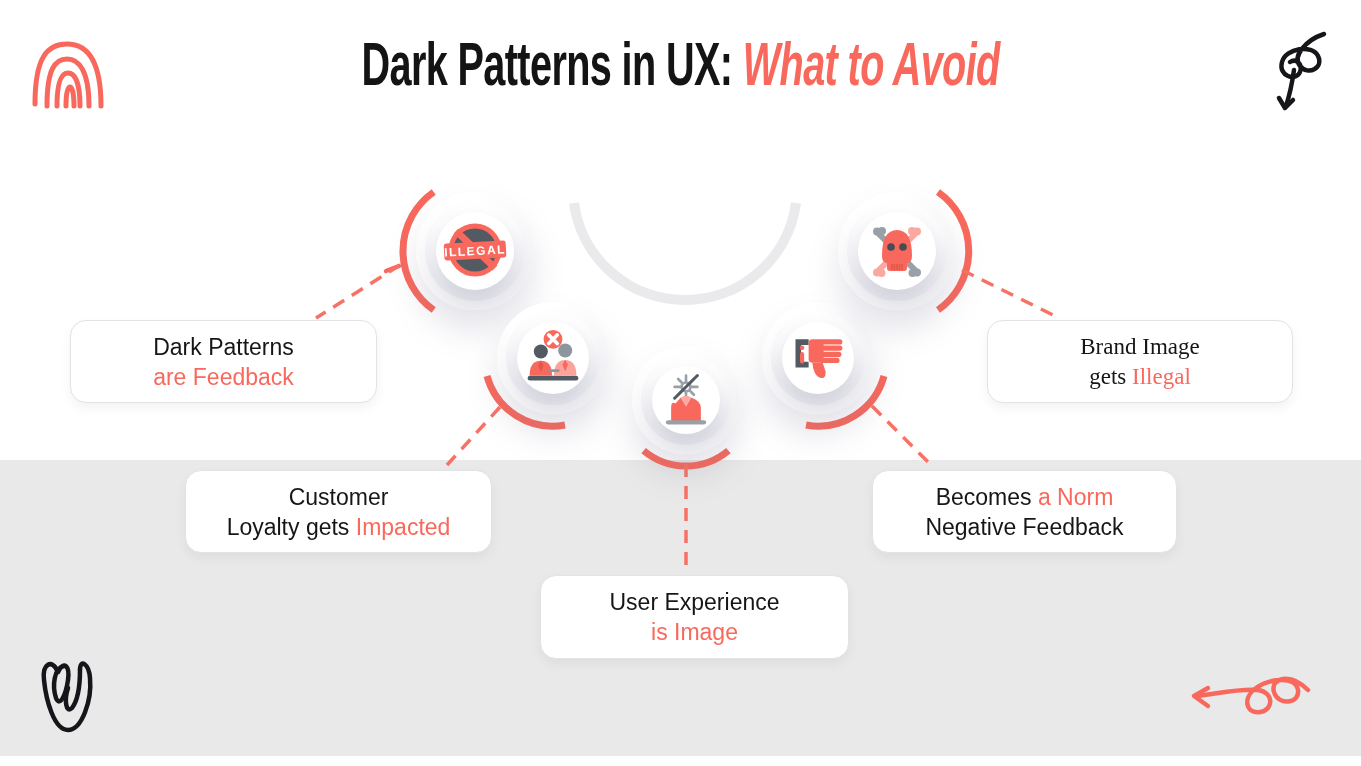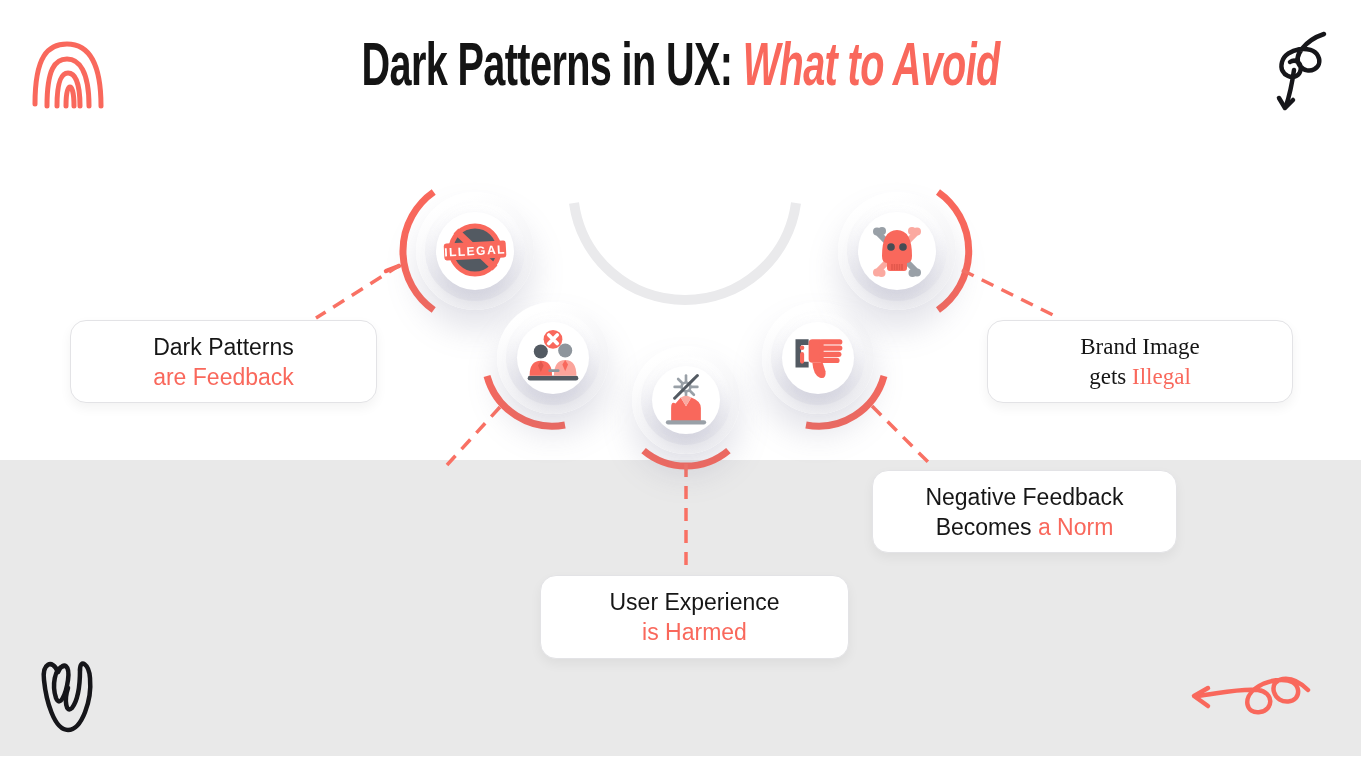--- a/index.html
+++ b/index.html
@@ -210,6 +210,10 @@
     <div><span></span><span class="accent">are Feedback</span></div>
   </div>
 
+  <div class="card" style="left:185px;top:470px;width:305px;height:81px;">
+    <div>Customer</div>
+    <div><span>Loyalty gets </span><span class="accent">Impacted</span></div>
+  </div>
 
   <div class="card" style="left:540px;top:575px;width:307px;height:82px;">
     <div>User Experience</div>

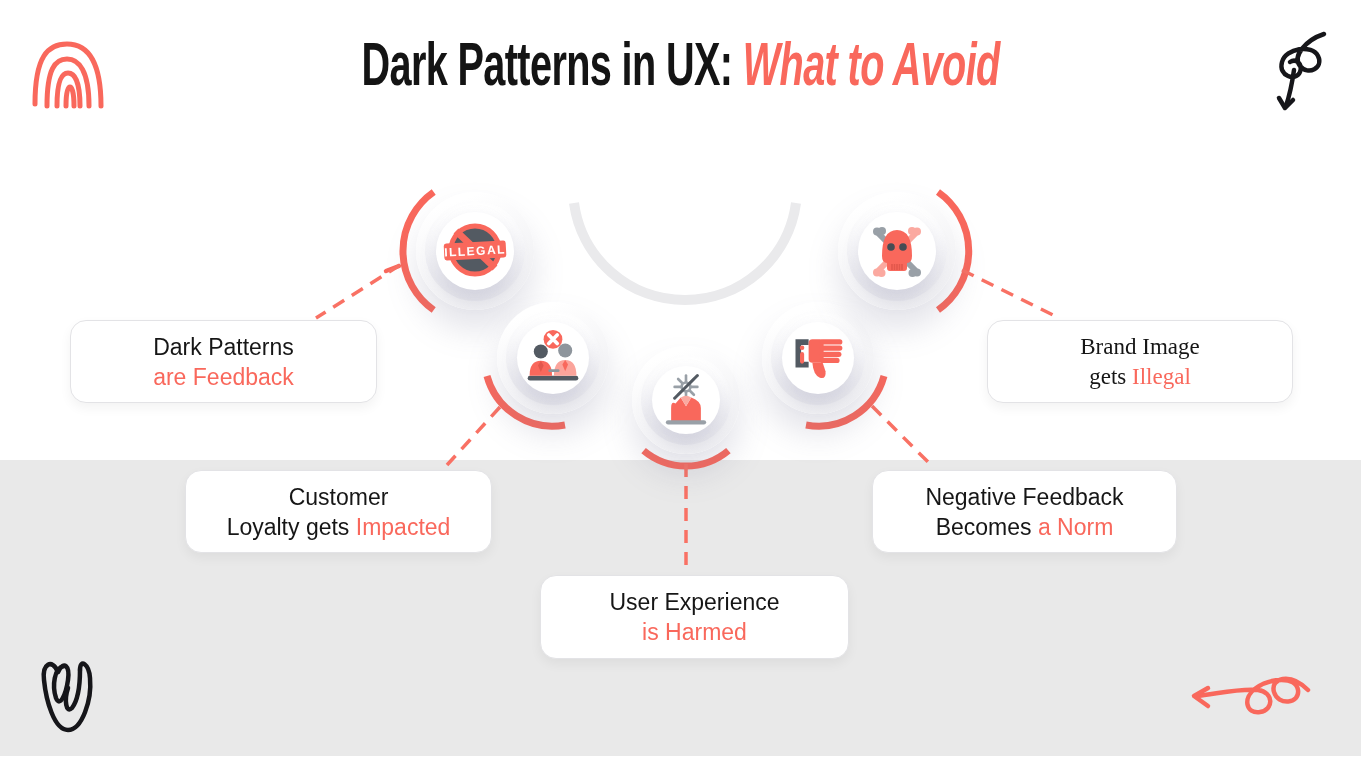--- a/index.html
+++ b/index.html
@@ -221,8 +221,8 @@
   </div>
 
   <div class="card" style="left:872px;top:470px;width:303px;height:81px;">
+    <div><span>Becomes </span><span class="accent">a Norm</span></div>
     <div>Negative Feedback</div>
-    <div><span>Becomes </span><span class="accent">a Norm</span></div>
   </div>
 
   <div class="card" style="left:987px;top:320px;width:304px;height:81px;font-family:Liberation Serif, serif;">

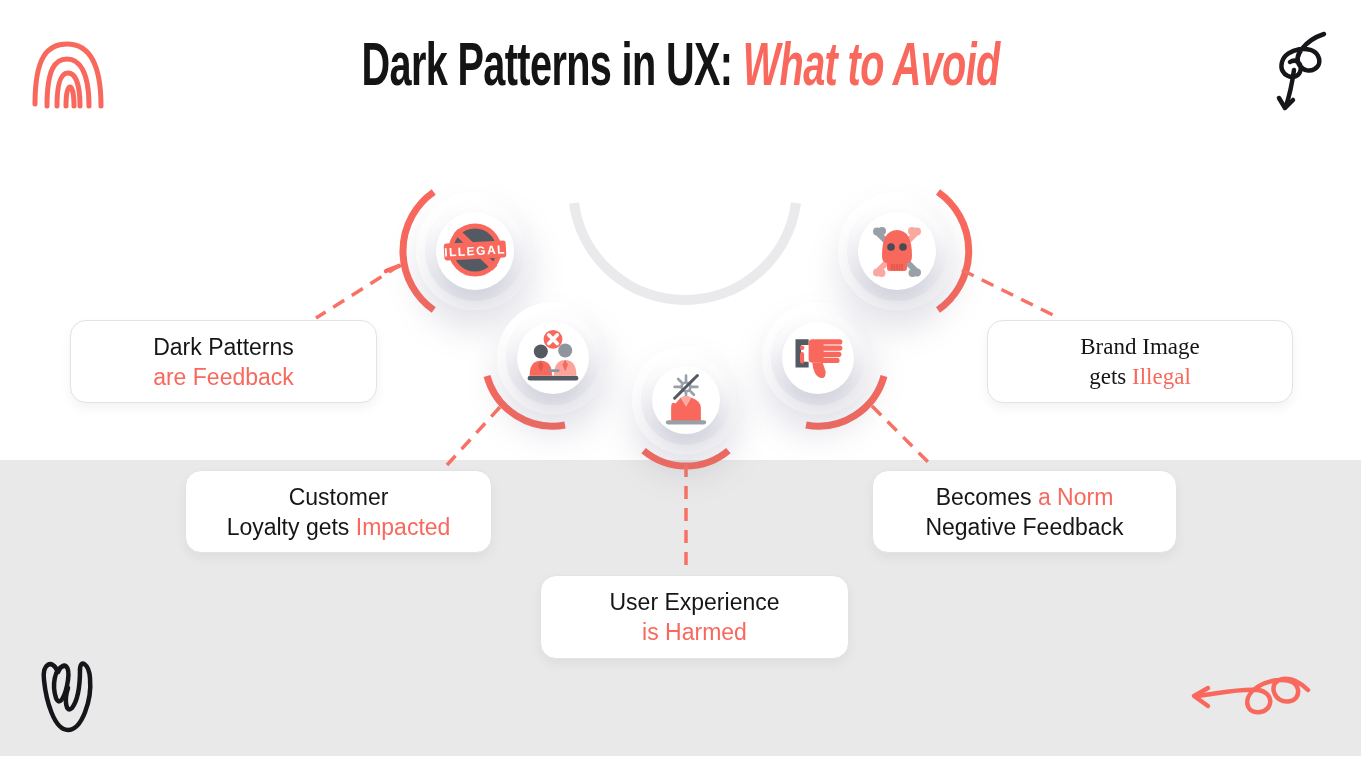--- a/index.html
+++ b/index.html
@@ -217,7 +217,7 @@
 
   <div class="card" style="left:540px;top:575px;width:307px;height:82px;">
     <div>User Experience</div>
-    <div><span></span><span class="accent">is Harmed</span></div>
+    <div><span></span><span class="accent">is Image</span></div>
   </div>
 
   <div class="card" style="left:872px;top:470px;width:303px;height:81px;">

